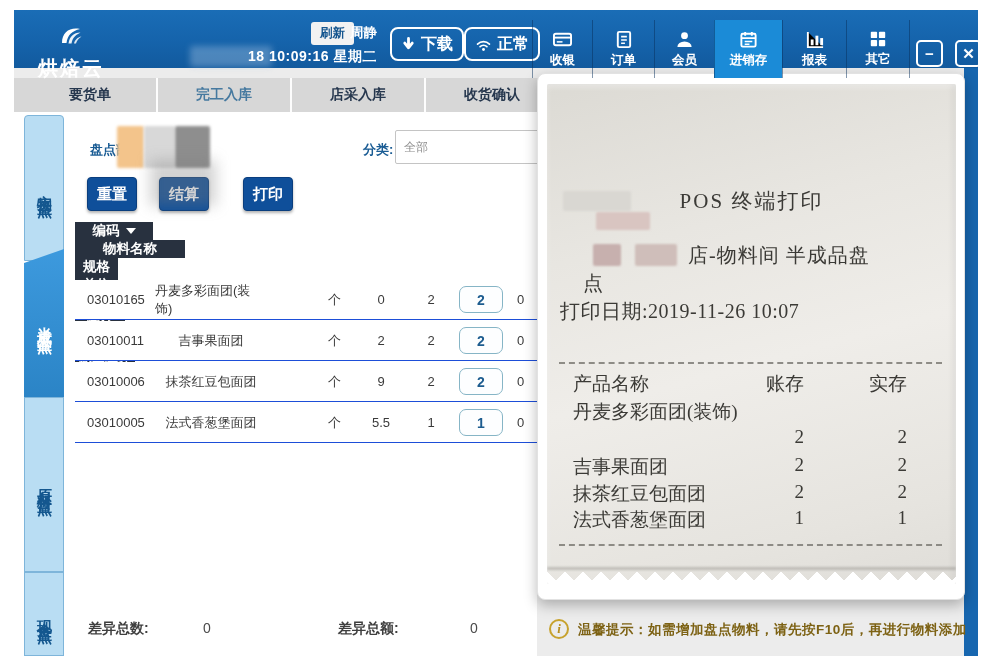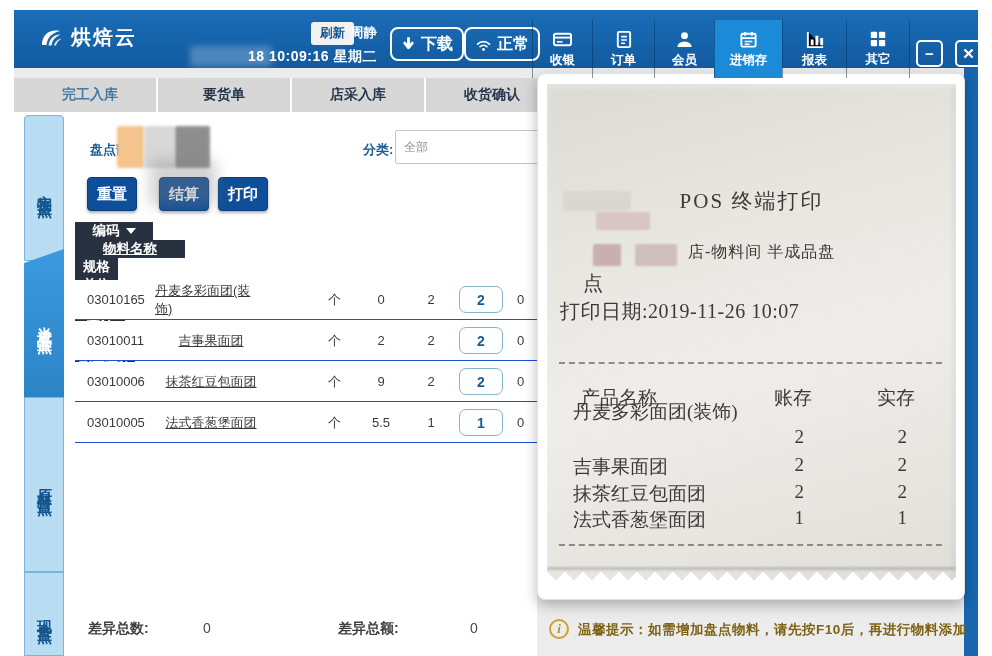--- a/index.html
+++ b/index.html
@@ -10,7 +10,7 @@
   
   .topbar { left:14px; top:10px; width:964px; height:58px;
     background:linear-gradient(180deg,#1a6db6 0%,#1563ab 55%,#125a9e 100%); z-index:9; }
-  .logo { left:24px; top:14px; display:flex; align-items:center; gap:7px; }
+  .logo { left:24px; top:14px; display:flex; align-items:center; gap:7px;flex-direction:column; }
   .logo-text { color:#fff; font-size:20px; font-weight:bold; letter-spacing:2px; }
   .refresh-btn { left:297px; top:12px; background:#f2f2f2; color:#15568f; font-size:12.5px; font-weight:bold;
     padding:3px 9px; border-radius:3px; cursor:pointer; }

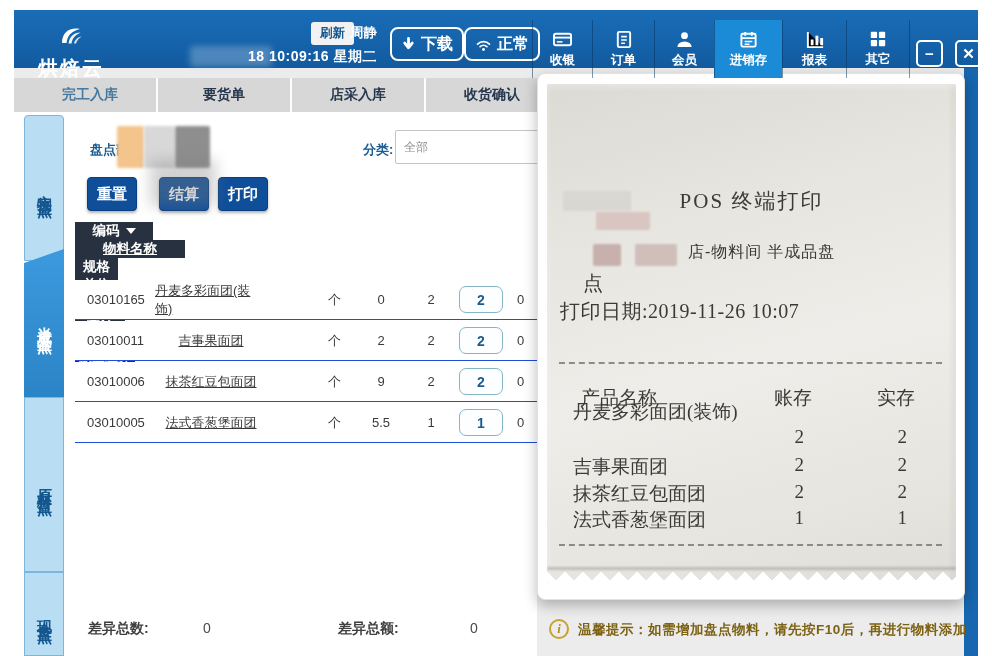--- a/index.html
+++ b/index.html
@@ -137,8 +137,8 @@
   <div class="abs main-panel"></div>
 
   <div class="abs subtabs">
+    <div class="subtab">要货单</div>
     <div class="subtab alt">完工入库</div>
-    <div class="subtab">要货单</div>
     <div class="subtab">店采入库</div>
     <div class="subtab">收货确认</div>
   </div>

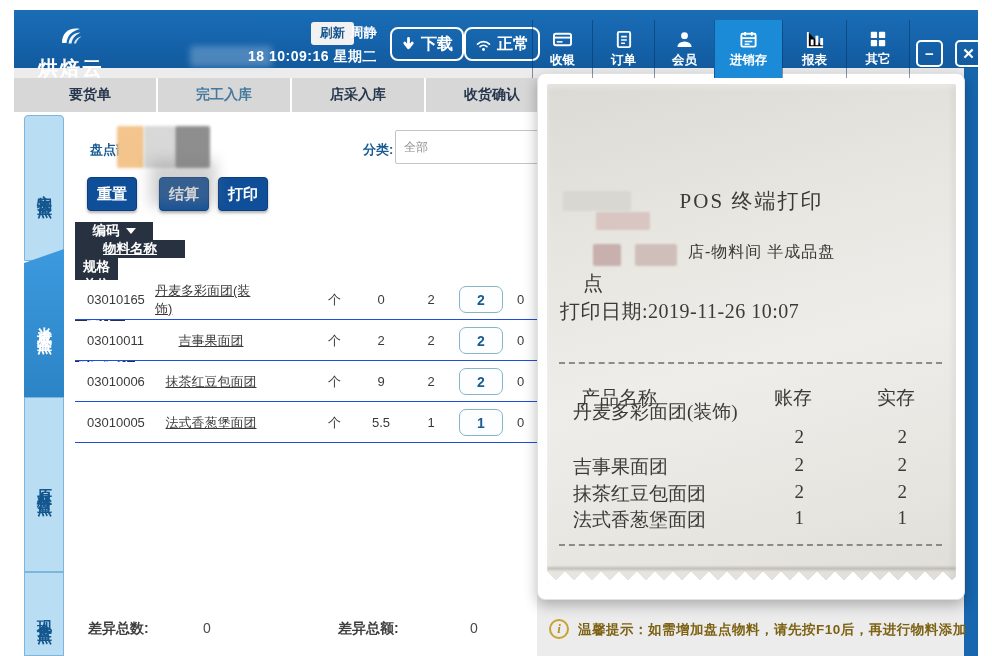--- a/index.html
+++ b/index.html
@@ -69,7 +69,7 @@
   .act-btn { top:177px; width:50px; height:34px; background:#0f4f9a; border:1px solid #0a3e7e; border-radius:4px;
     color:#fff; font-size:15px; font-weight:bold; display:flex; align-items:center; justify-content:center;
     z-index:2; box-shadow:0 2px 3px rgba(0,0,0,.3); cursor:pointer; }
-  .b-reset { left:87px; } .b-settle { left:159px; } .b-print { left:218px; }
+  .b-reset { left:87px; } .b-settle { left:159px; } .b-print { left:243px; }
 
   
   .tbl-head { left:75px; top:222px; height:56px; display:flex; z-index:2;flex-direction:column; }

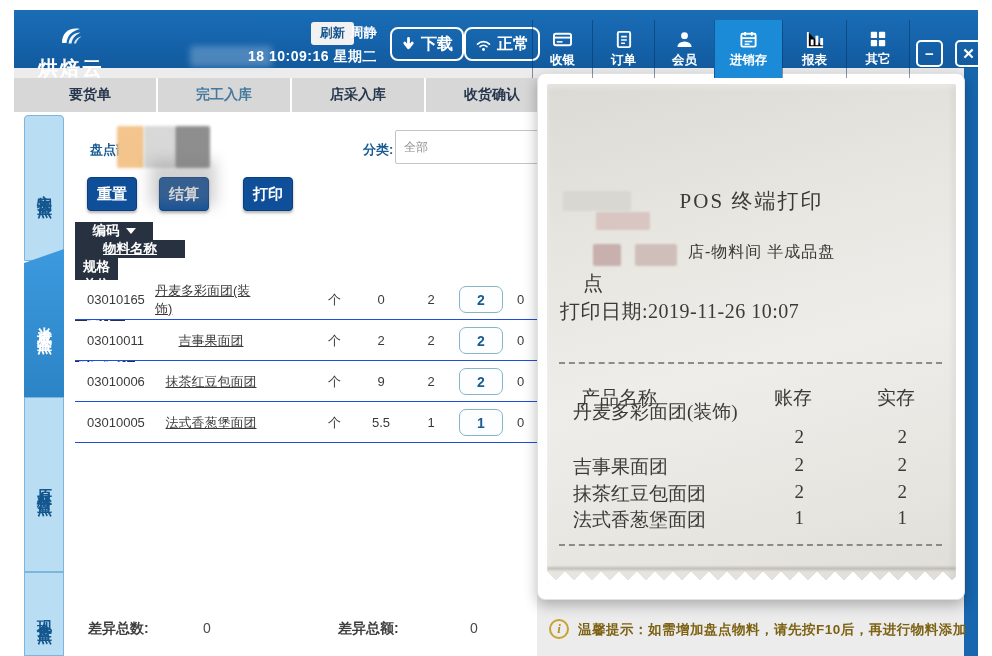--- a/index.html
+++ b/index.html
@@ -78,7 +78,7 @@
   .th.sortable { cursor:pointer; gap:6px; }
   .sort-caret { width:0; height:0; border-left:5px solid transparent; border-right:5px solid transparent; border-top:6px solid #fff; }
   .th.last { align-items:flex-end; justify-content:flex-start; padding:0 0 6px 4px; font-size:13px; border-right:none; }
-  .w-code{width:80px;} .w-name{width:112px;text-decoration:underline;} .w-spec{width:45px;} .w-unit{width:45px;}
+  .w-code{width:80px;} .w-name{width:112px;} .w-spec{width:45px;} .w-unit{width:45px;}
   .w-price{width:48px;} .w-book{width:52px;} .w-act{width:48px;} .w-diff{width:60px;}
   .tbl-row { left:75px; height:40px; display:flex; z-index:2; border-bottom:1px solid #1d4ed8; background:#fff; }
   .td { font-size:13px; color:#3a3a3a; display:flex; align-items:center; justify-content:center; }

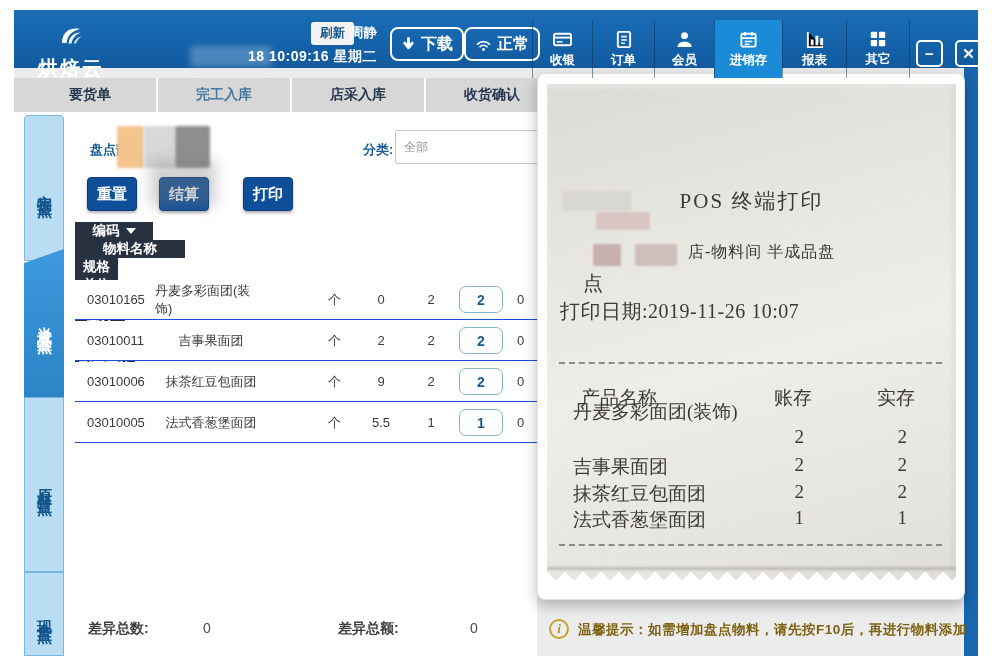--- a/index.html
+++ b/index.html
@@ -101,7 +101,7 @@
     font-family:"Liberation Serif","DejaVu Serif",serif; color:#3b3a36; overflow:hidden; }
   .rp { position:absolute; }
   .r-title { left:0; right:0; top:103px; text-align:center; font-size:21px; letter-spacing:2px; }
-  .r-store { left:141px; top:158px; font-size:16px; letter-spacing:1px; }
+  .r-store { left:141px; top:158px; font-size:20px; letter-spacing:1px; }
   .r-store2 { left:36px; top:186px; font-size:20px; }
   .r-date { left:13px; top:214px; font-size:20px; letter-spacing:.5px; }
   .r-dash { left:12px; right:14px; border-top:2px dashed #77756f; opacity:.8; }

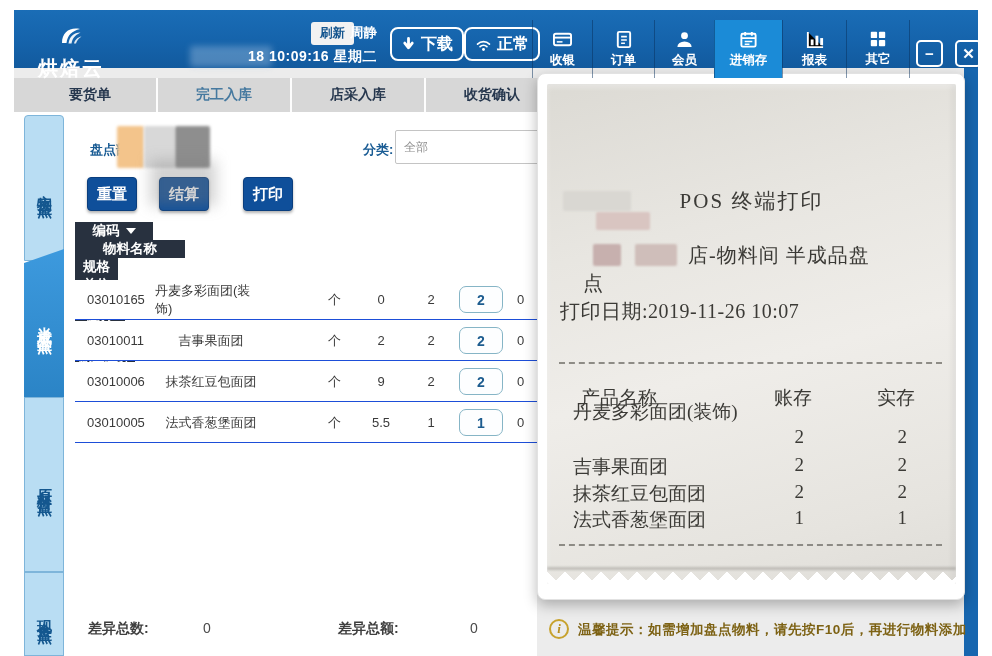--- a/index.html
+++ b/index.html
@@ -108,7 +108,7 @@
   .d1 { top:278px; } .d2 { top:460px; }
   .r-row { left:26px; width:334px; display:flex; font-size:19px; }
   .r-name { flex:1; } .r-book { width:50px; text-align:right; } .r-act { width:103px; text-align:right; }
-  .rh { top:301px;margin-left:8px; } .ri1 { top:315px; } .ri1n { top:342px; } .ri2 { top:370px; } .ri3 { top:397px; } .ri4 { top:423px; }
+  .rh { top:287px; } .ri1 { top:315px; } .ri1n { top:342px; } .ri2 { top:370px; } .ri3 { top:397px; } .ri4 { top:423px; }
   .r-censor { position:absolute; filter:blur(1px); border-radius:2px; }
   .rcA { left:16px; top:107px; width:68px; height:20px; background:#d9d7d2; }
   .rcB { left:49px; top:128px; width:54px; height:18px; background:#d9c5c1; }

